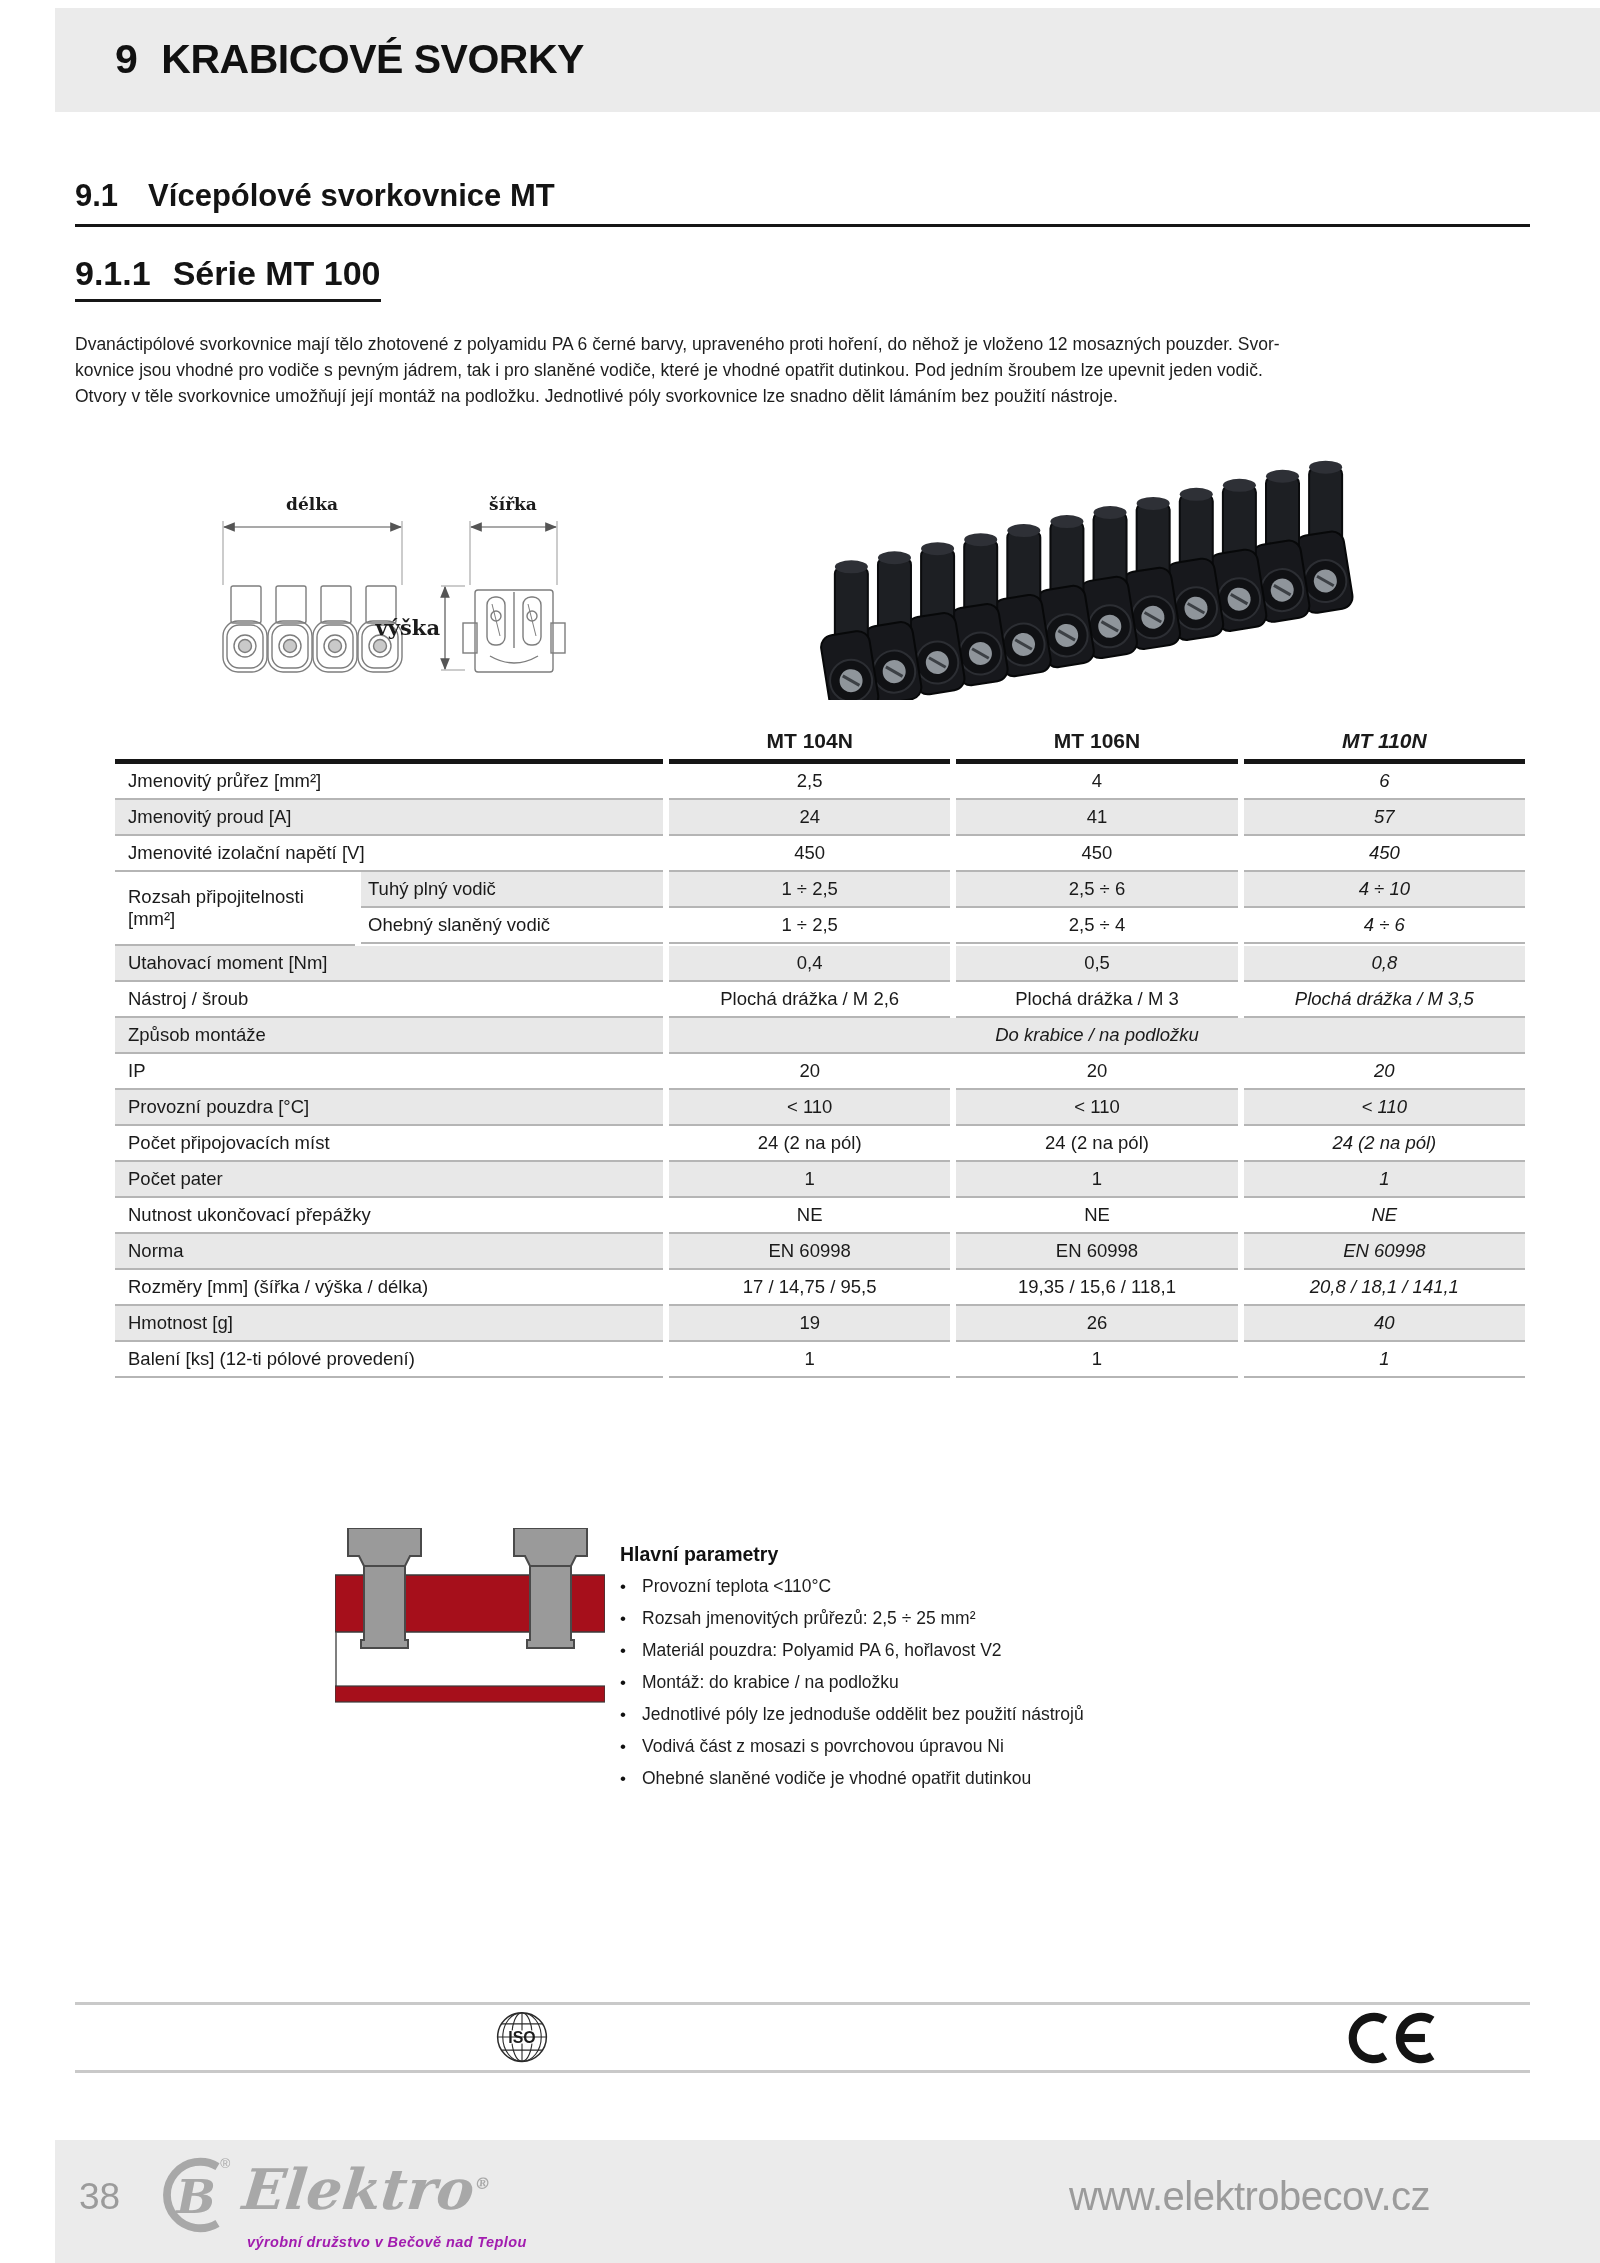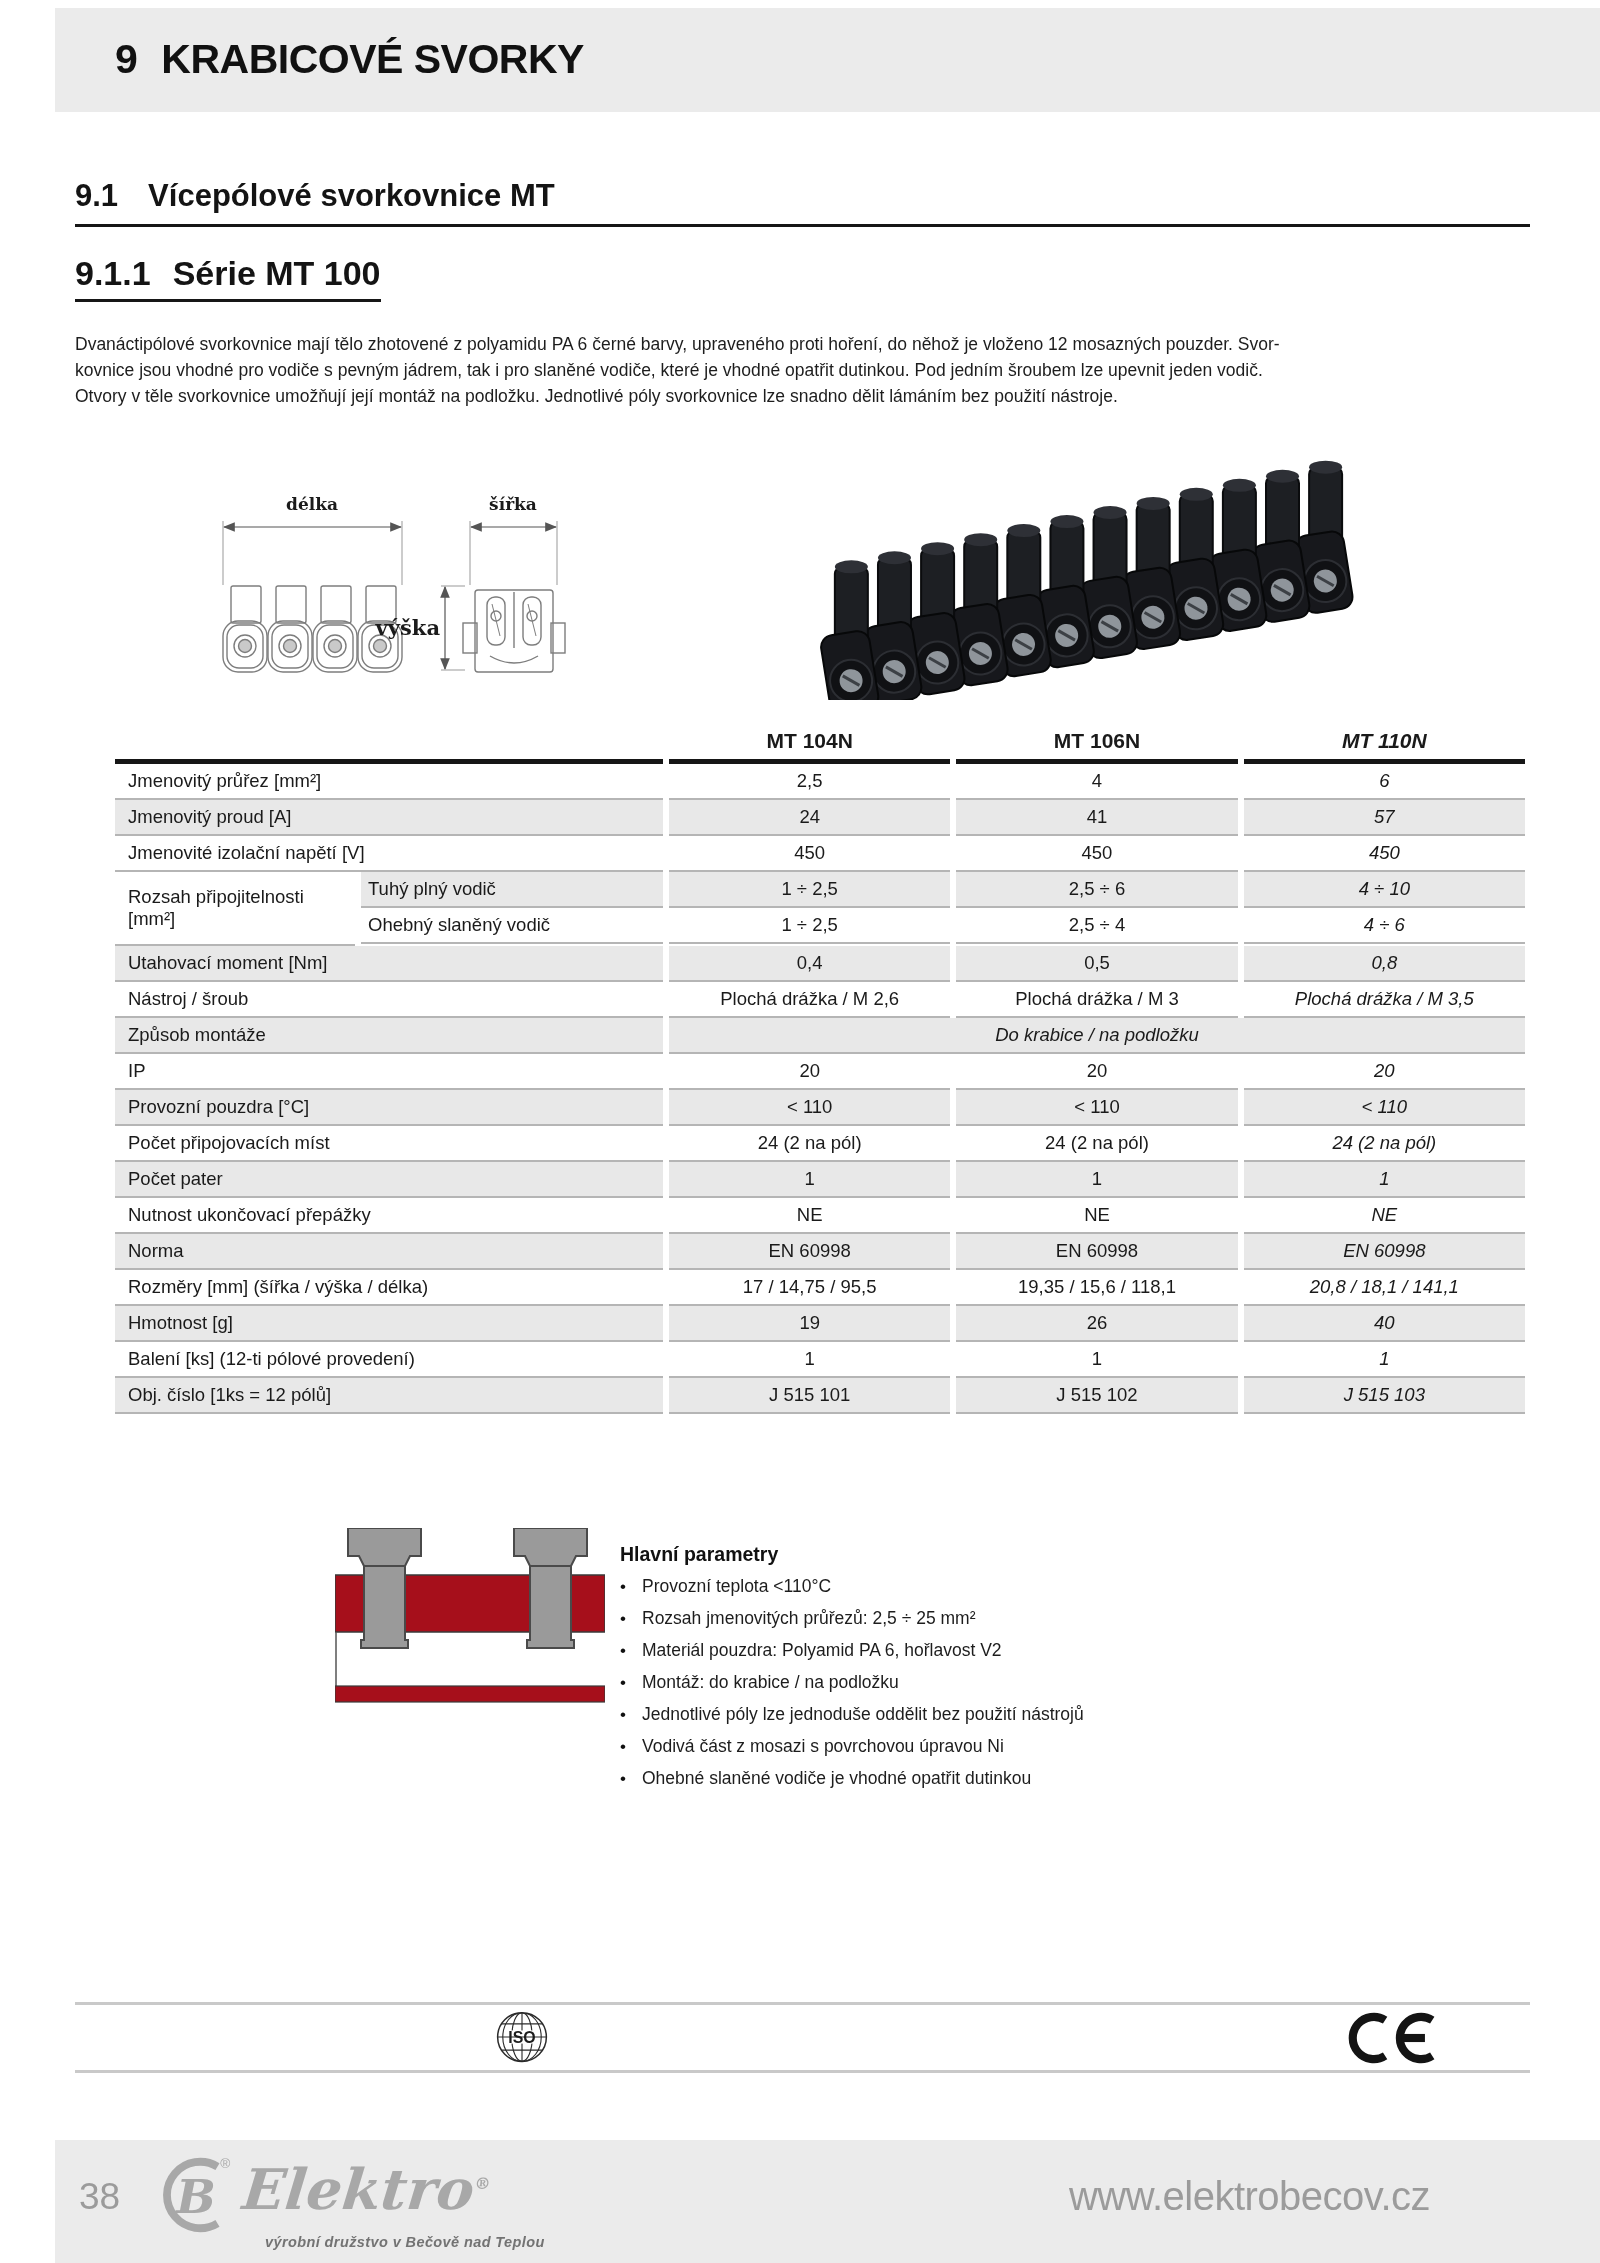--- a/index.html
+++ b/index.html
@@ -311,12 +311,6 @@
       <div class="cell data-cell">1</div>
       <div class="cell data-cell">1</div>
     </div>
-    <div class="trow">
-      <div class="cell label-cell shaded">Obj. číslo [1ks = 12 pólů]</div>
-      <div class="cell data-cell shaded">J 515 101</div>
-      <div class="cell data-cell shaded">J 515 102</div>
-      <div class="cell data-cell shaded">J 515 103</div>
-    </div>
   </div>
 
 <svg class="mount-diagram" viewBox="0 0 270 176">

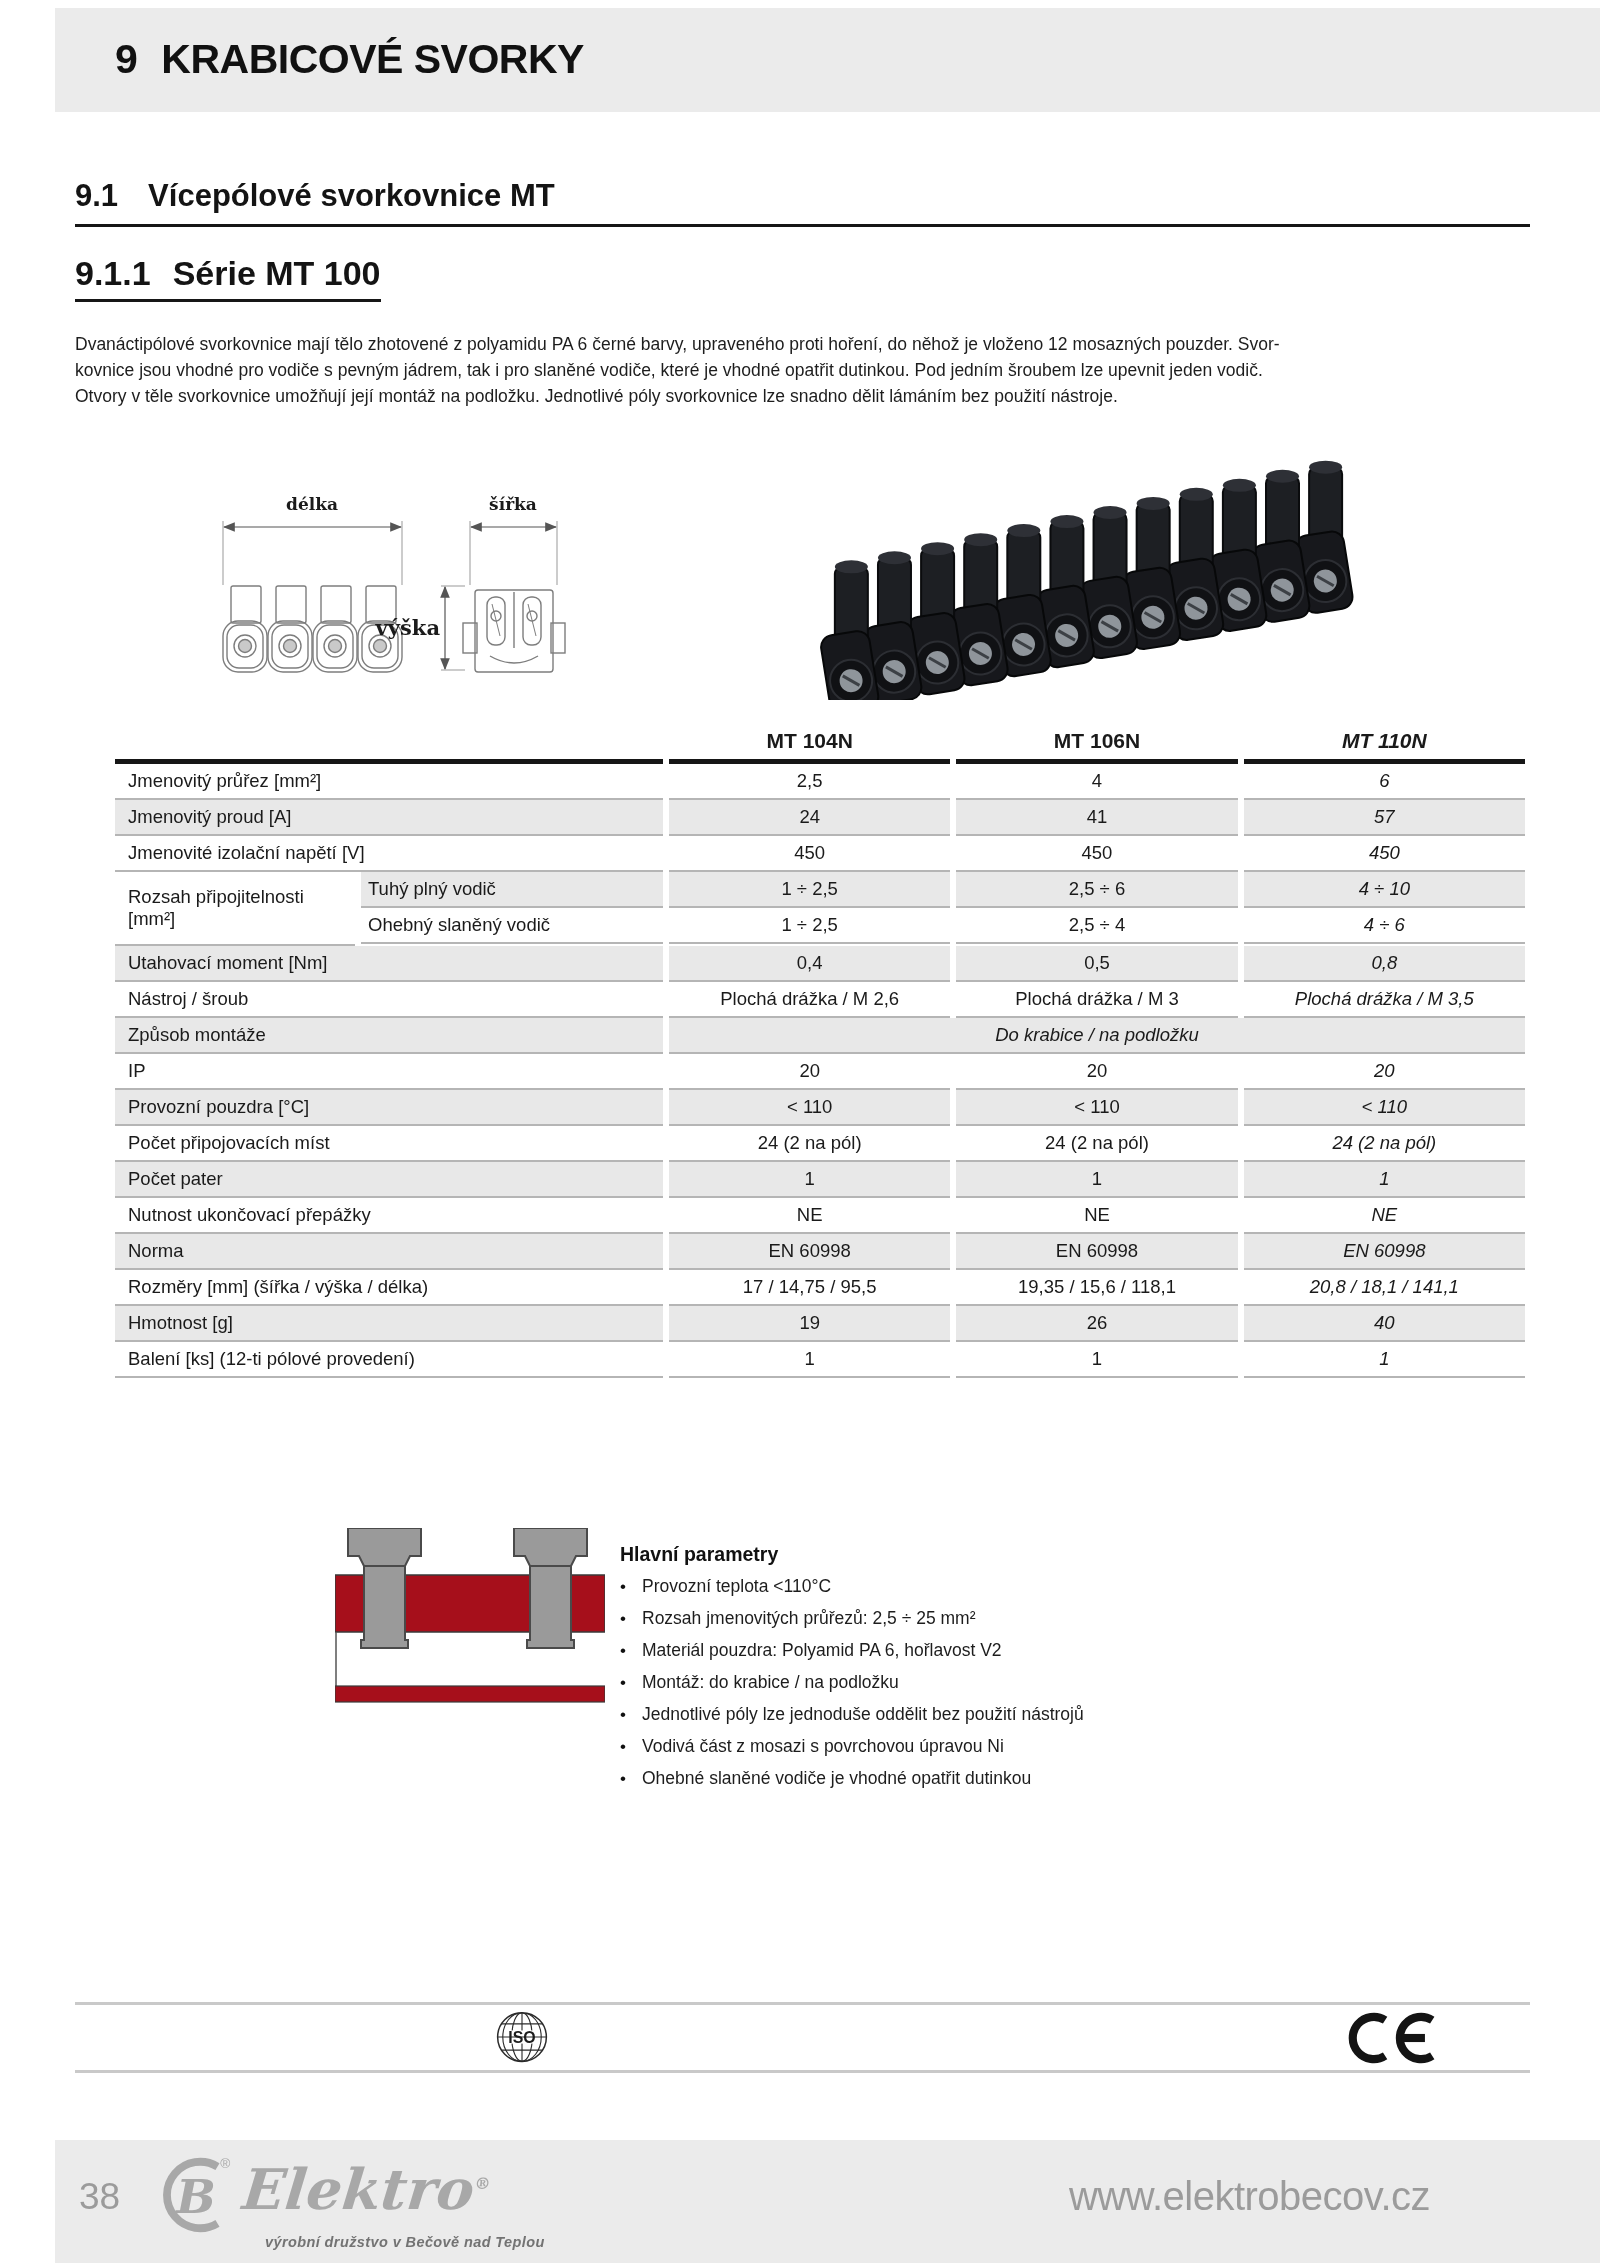--- a/index.html
+++ b/index.html
@@ -69,7 +69,7 @@
   .brand-monogram{position:absolute;left:0;top:8px;width:82px;height:82px;}
   .brand-script{position:absolute;left:88px;top:10px;font-family:"DejaVu Serif",serif;font-style:italic;font-weight:bold;font-size:56px;color:#a8a8a8;transform:skewX(-6deg);white-space:nowrap;}
   .brand-script .reg{font-size:16px;vertical-align:super;font-style:normal;}
-  .brand-subtitle{position:absolute;left:110px;top:88px;font-size:14.5px;font-style:italic;font-weight:bold;color:#737373;letter-spacing:0.4px;white-space:nowrap;}
+  .brand-subtitle{position:absolute;left:92px;top:88px;font-size:14.5px;font-style:italic;font-weight:bold;color:#a21caf;letter-spacing:0.4px;white-space:nowrap;}
   .website{position:absolute;right:170px;top:34px;font-size:40px;color:var(--footer-text);letter-spacing:-0.5px;}
   svg text{font-family:"DejaVu Serif",serif;}
 </style>

